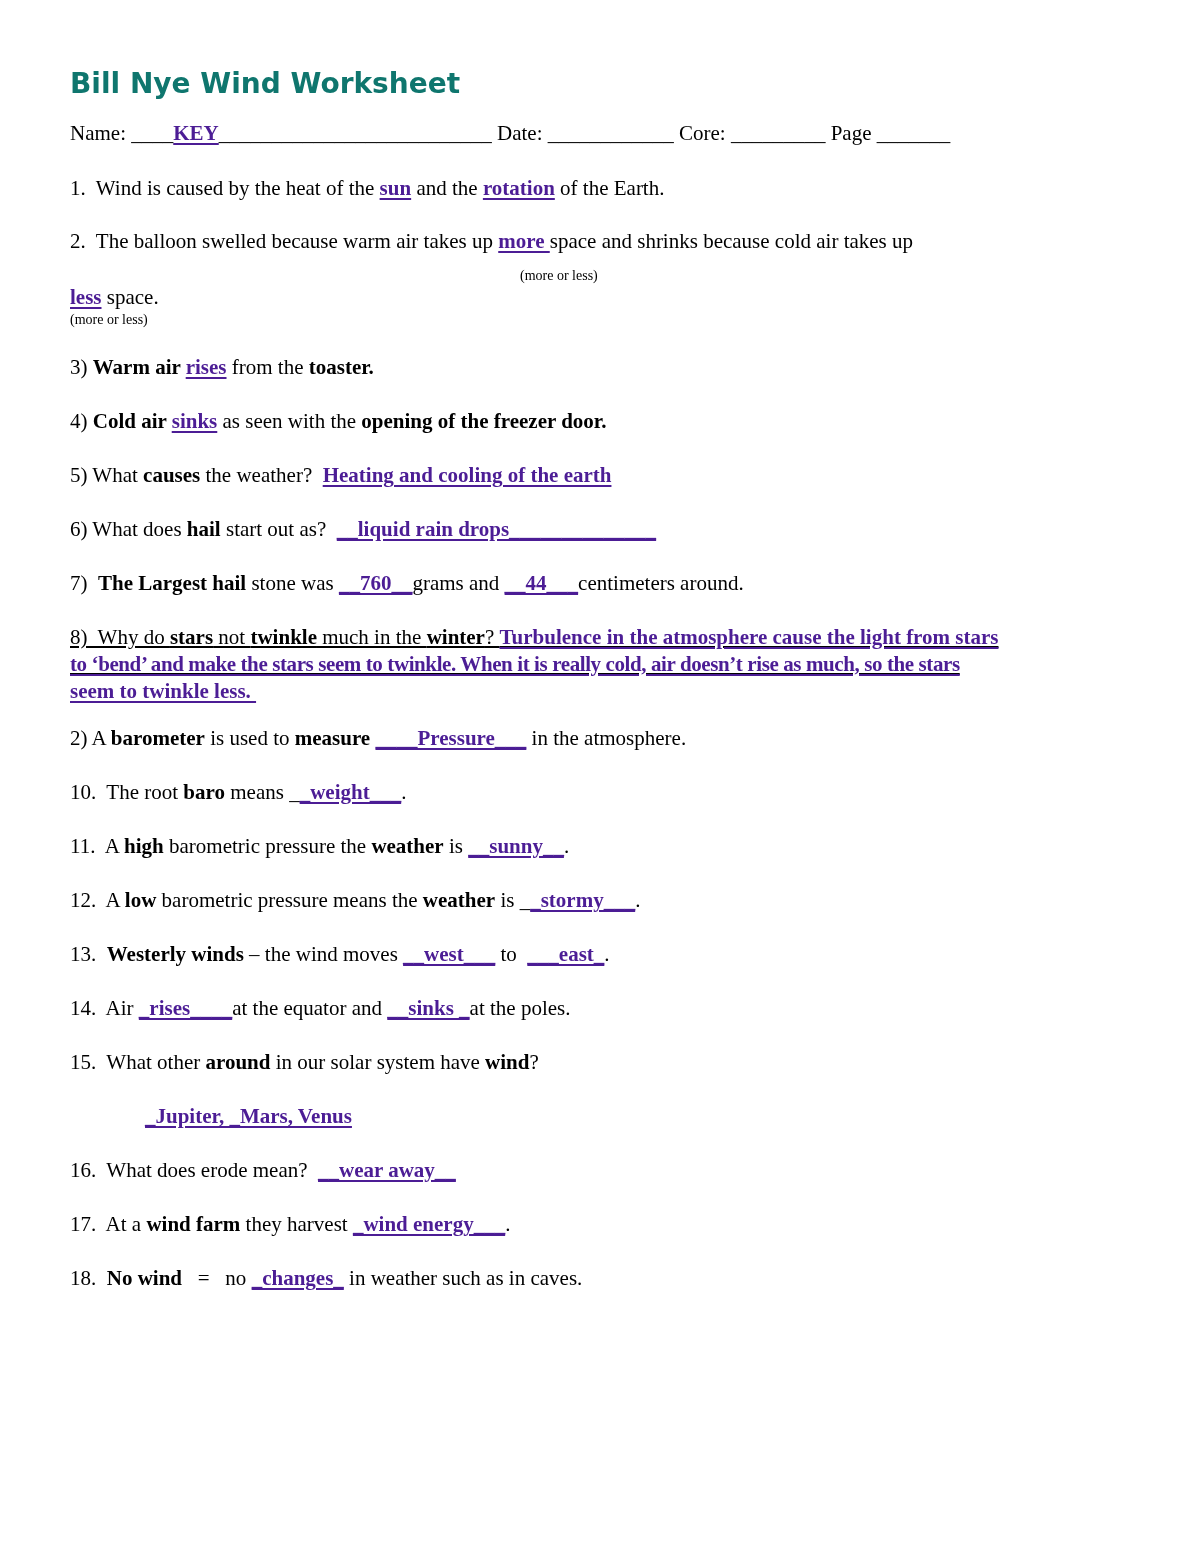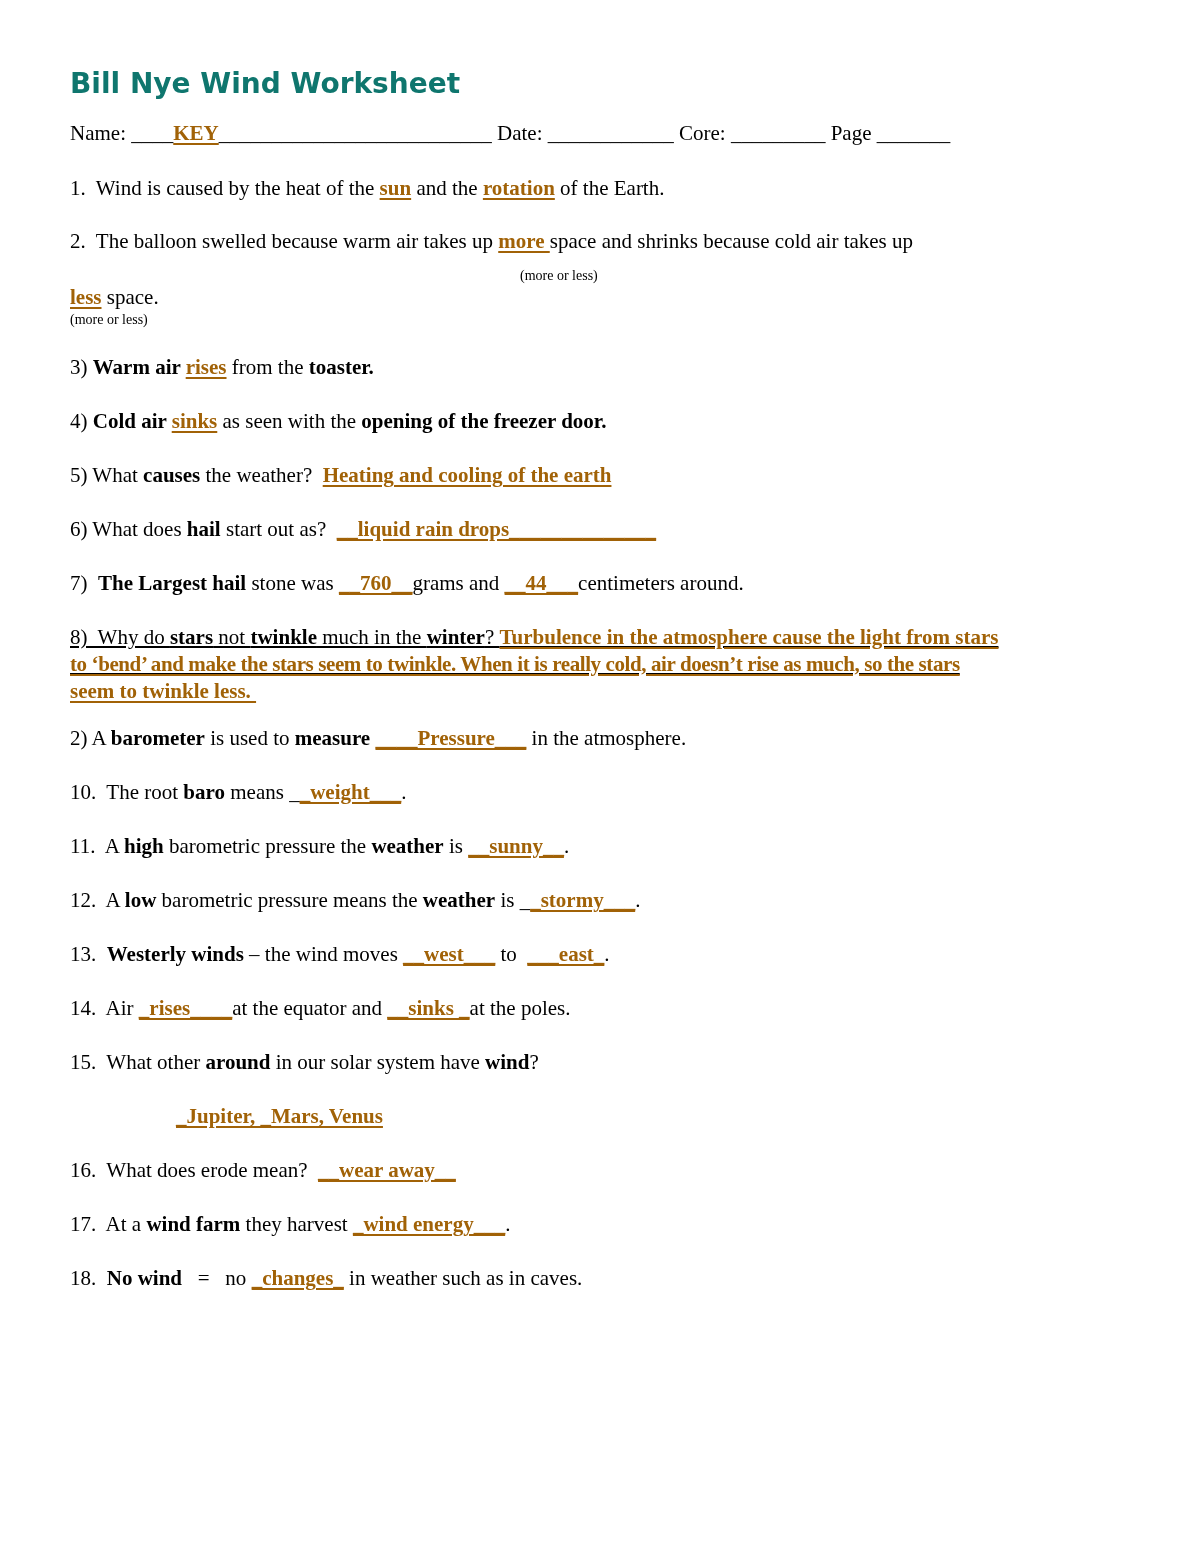--- a/index.html
+++ b/index.html
@@ -40,7 +40,7 @@
   .seg-n { font-weight: 400; }
   .seg-b { font-weight: 700; }
   .seg-r {
-    color: #a16207;
+    color: #4c1d95;
     font-weight: 700;
     text-decoration: underline;
     text-decoration-thickness: 2px;

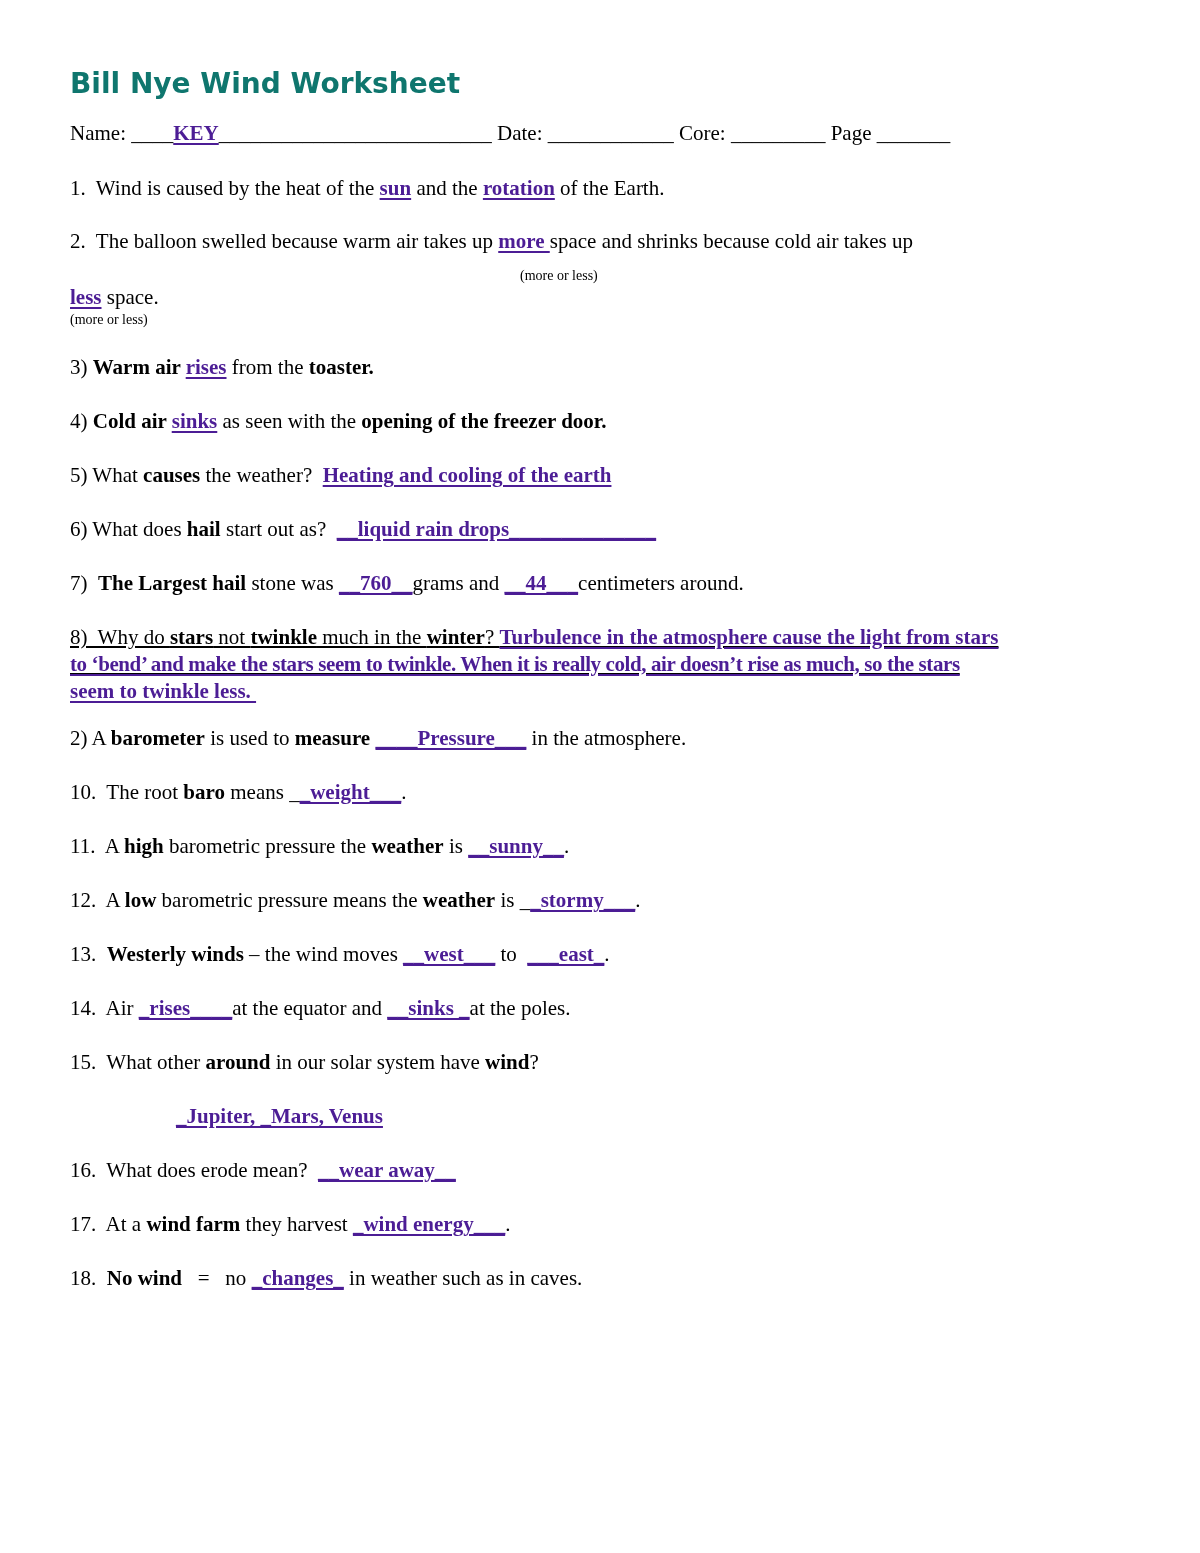--- a/index.html
+++ b/index.html
@@ -36,7 +36,7 @@
   p.q8a, p.q8b { margin-bottom: 0; text-decoration: underline; }
   p.q8b { letter-spacing: -0.4px; }
   p.q8c { margin-bottom: 20px; }
-  p.answer-line { margin-left: 106px; }
+  p.answer-line { margin-left: 75px; }
   .seg-n { font-weight: 400; }
   .seg-b { font-weight: 700; }
   .seg-r {

